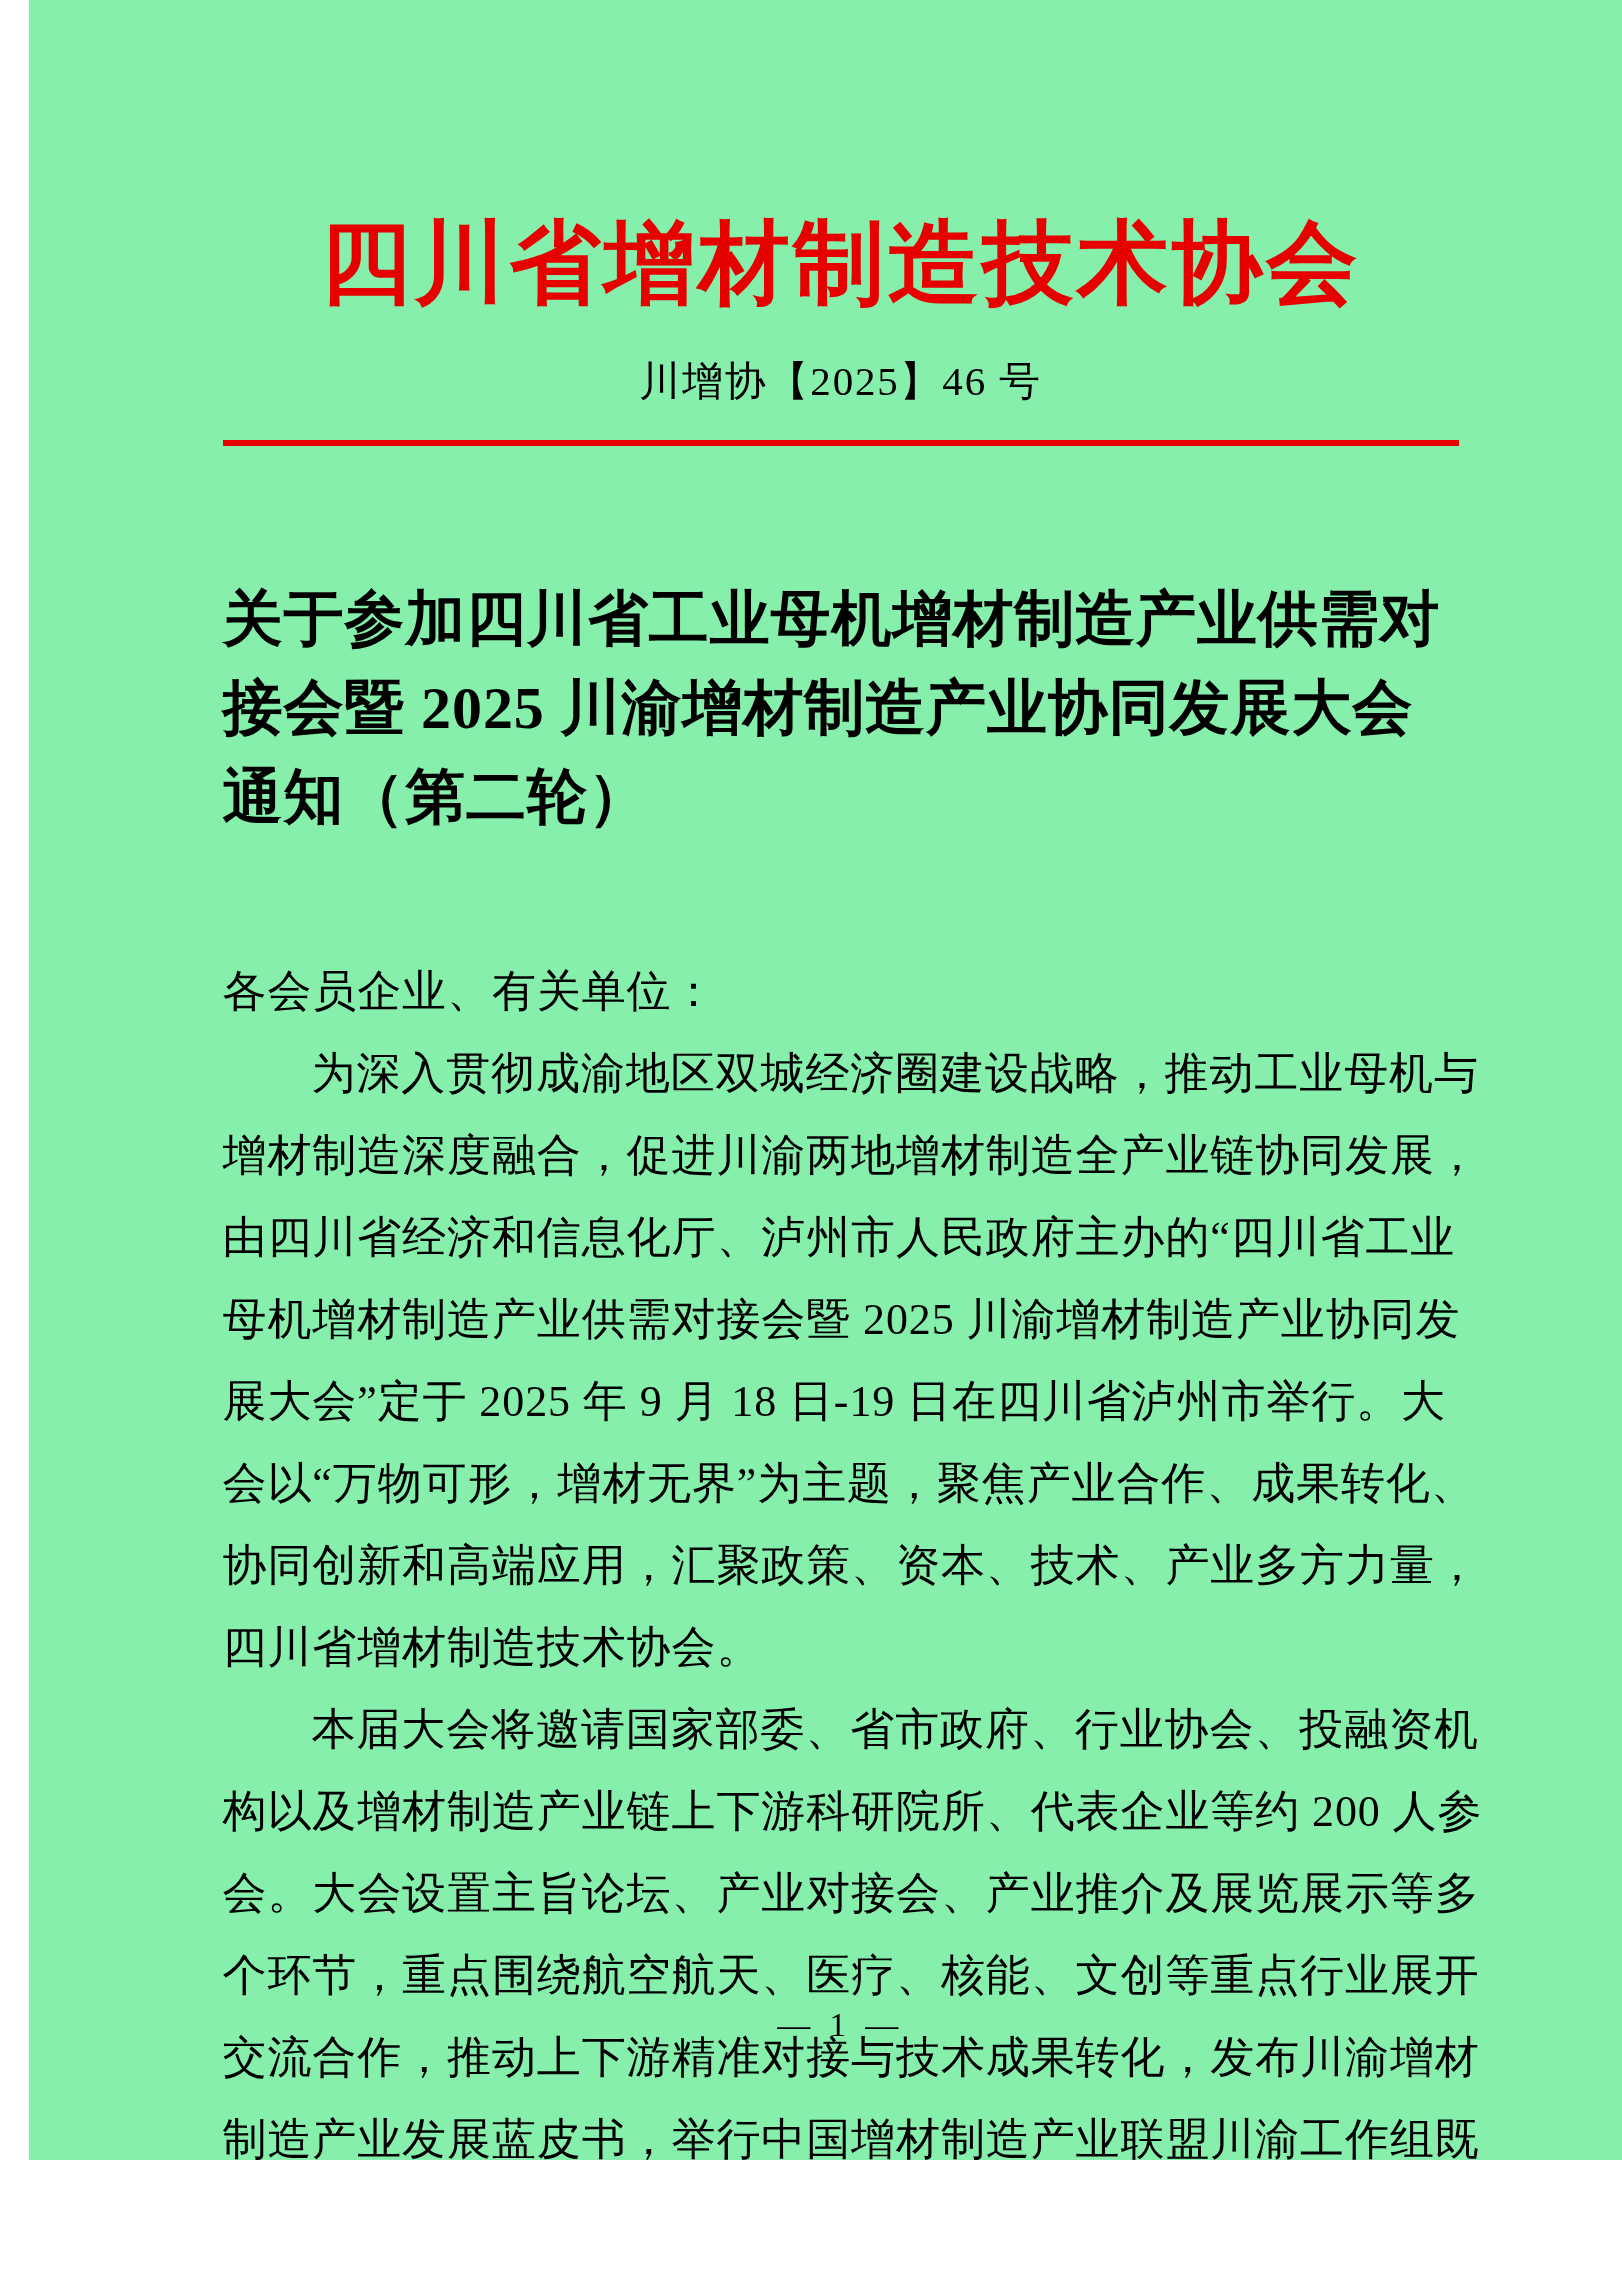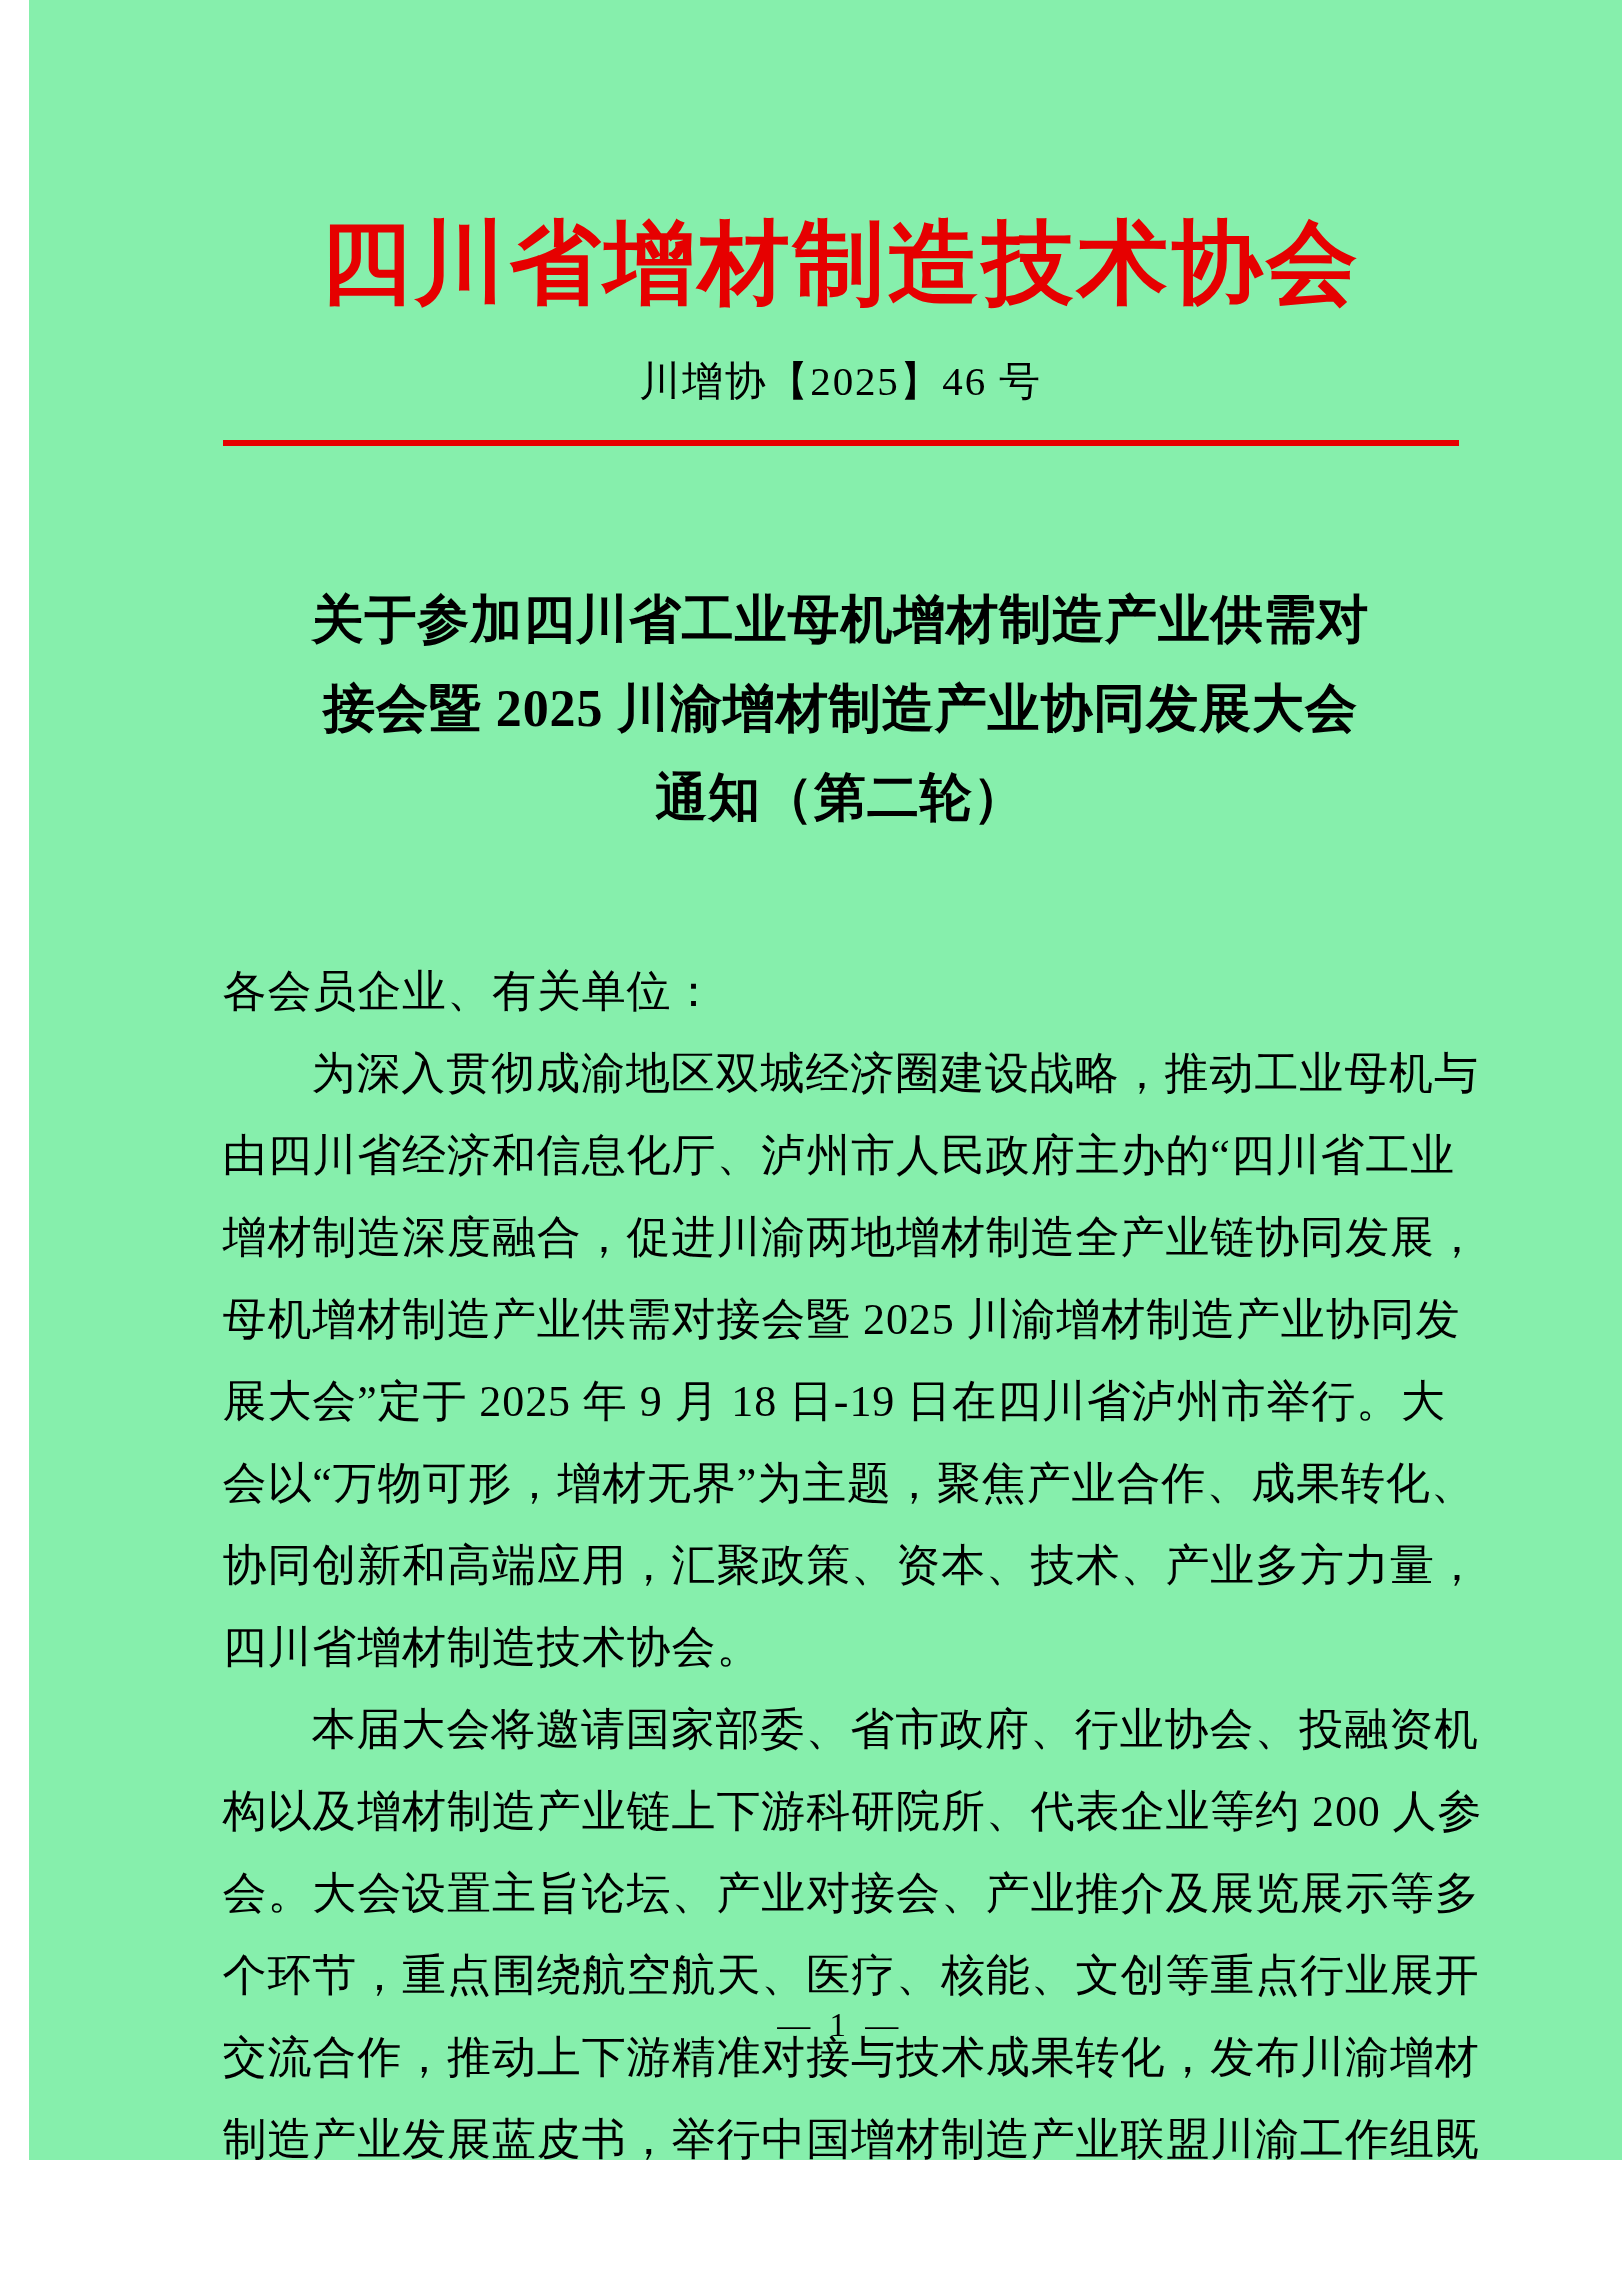--- a/index.html
+++ b/index.html
@@ -46,10 +46,9 @@
   }
   .main-heading {
     margin-top: 129px;
-    font-size: 52px;
+    font-size: 60px;
     line-height: 89px;
     font-weight: 900;
-    text-align: center;
     letter-spacing: 0.9px;
   }
   .body-text {

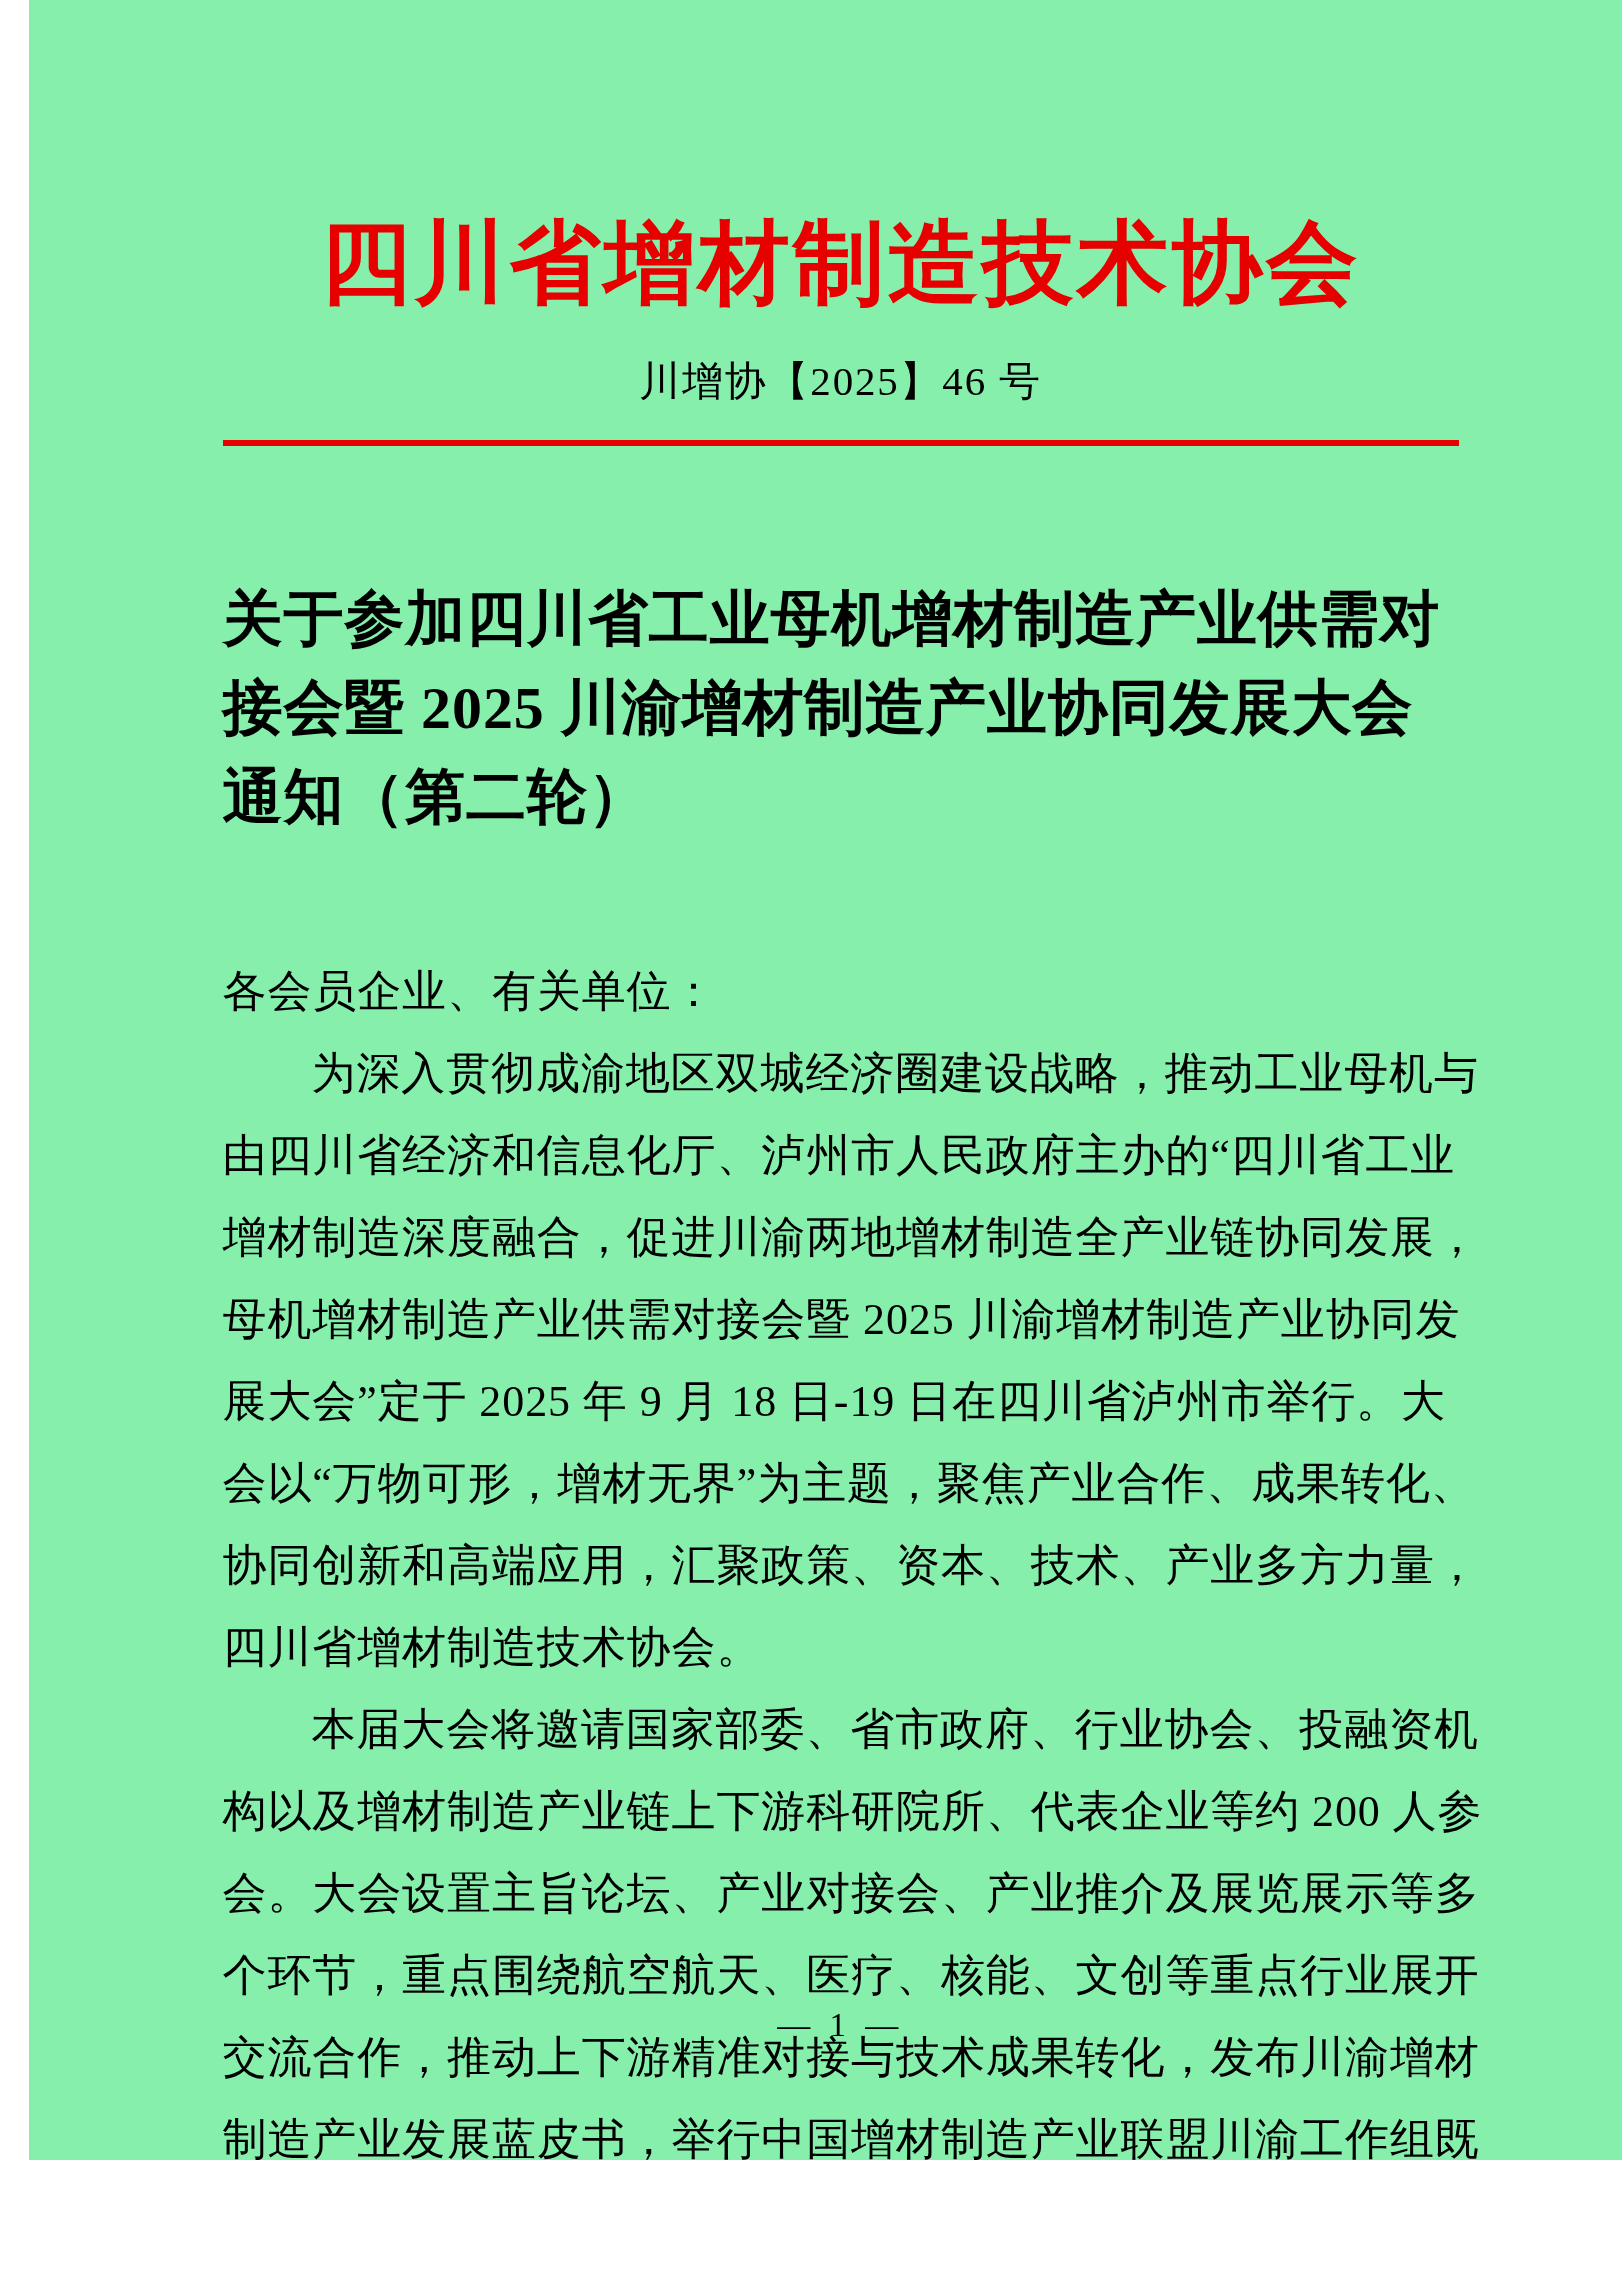--- a/index.html
+++ b/index.html
@@ -96,8 +96,8 @@
     <div class="body-text">
       <div class="line">各会员企业、有关单位：</div>
       <div class="line indent">为深入贯彻成渝地区双城经济圈建设战略，推动工业母机与</div>
+      <div class="line">增材制造深度融合，促进川渝两地增材制造全产业链协同发展，</div>
       <div class="line">由四川省经济和信息化厅、泸州市人民政府主办的“四川省工业</div>
-      <div class="line">增材制造深度融合，促进川渝两地增材制造全产业链协同发展，</div>
       <div class="line">母机增材制造产业供需对接会暨 2025 川渝增材制造产业协同发</div>
       <div class="line">展大会”定于 2025 年 9 月 18 日-19 日在四川省泸州市举行。大</div>
       <div class="line">会以“万物可形，增材无界”为主题，聚焦产业合作、成果转化、</div>

